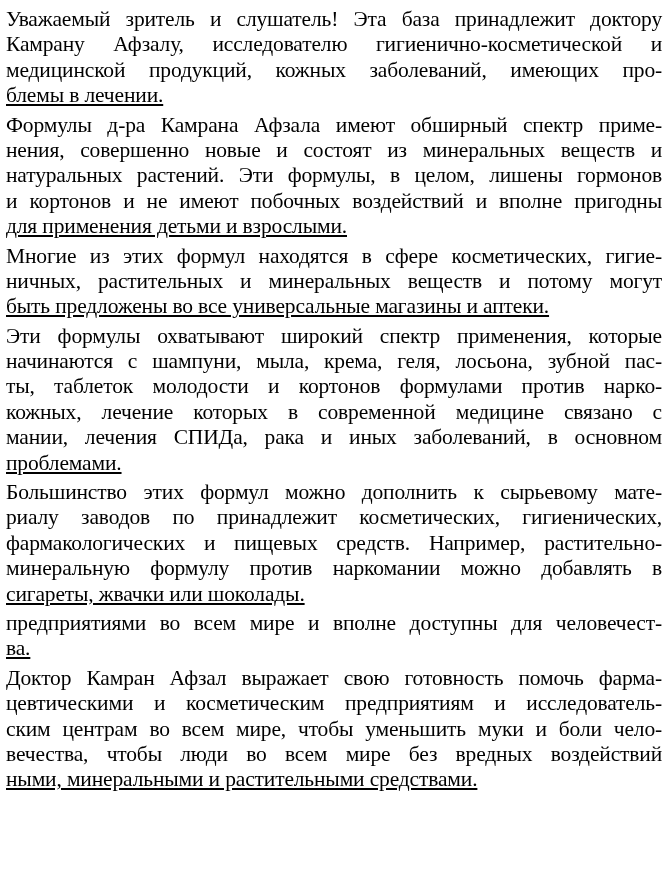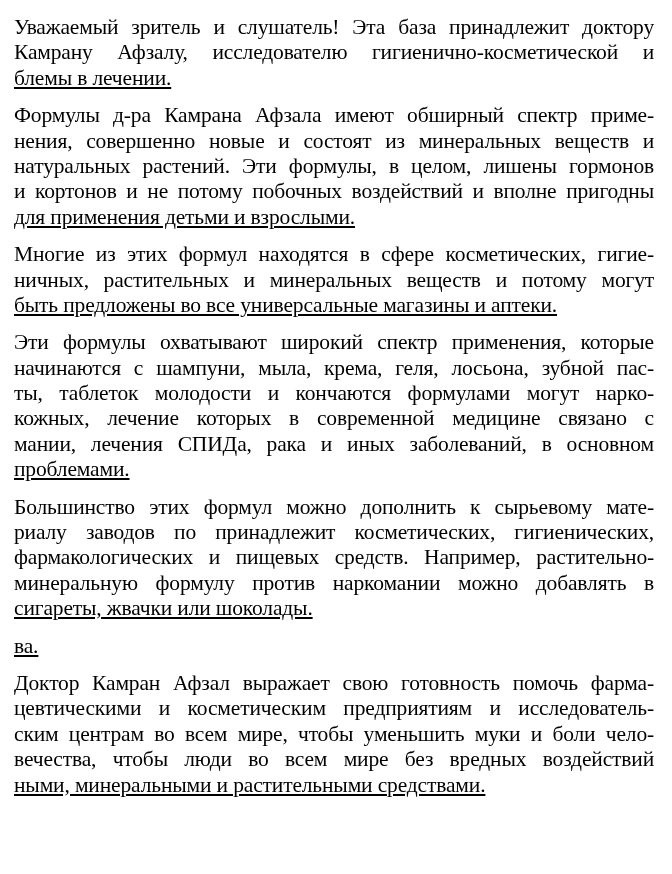--- a/index.html
+++ b/index.html
@@ -25,7 +25,7 @@
       letter-spacing: -0.15px;
     }
     .para {
-      margin: 12px;
+      margin: 4px;
       padding: 0;
     }
     .line {

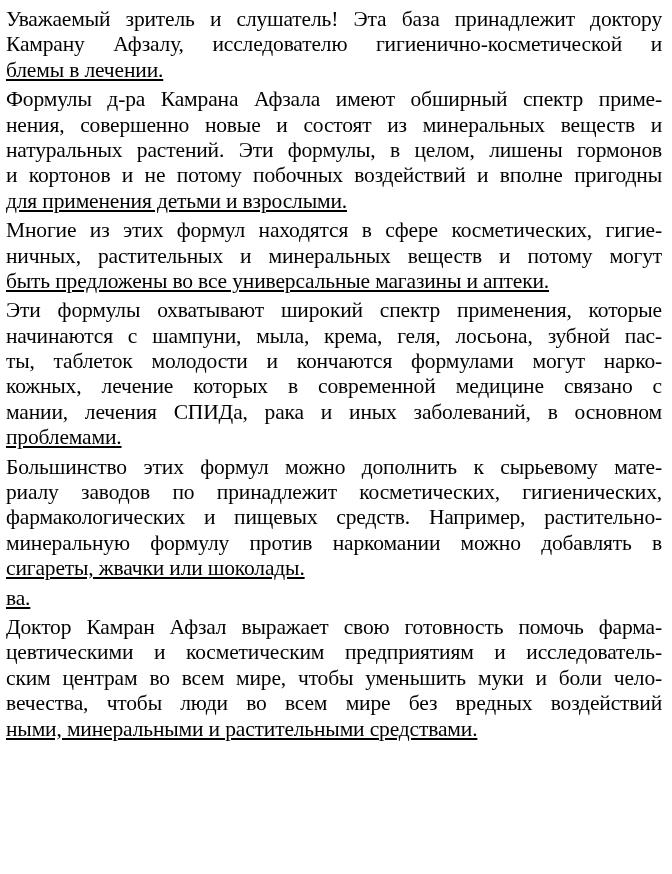--- a/index.html
+++ b/index.html
@@ -49,6 +49,7 @@
   <div class="para">
     <span class="line">Уважаемый зритель и слушатель! Эта база принадлежит доктору</span>
     <span class="line">Камрану Афзалу, исследователю гигиенично-косметической и</span>
+    <span class="line">медицинской продукций, кожных заболеваний, имеющих про-</span>
     <span class="line last">блемы в лечении.</span>
   </div>
 

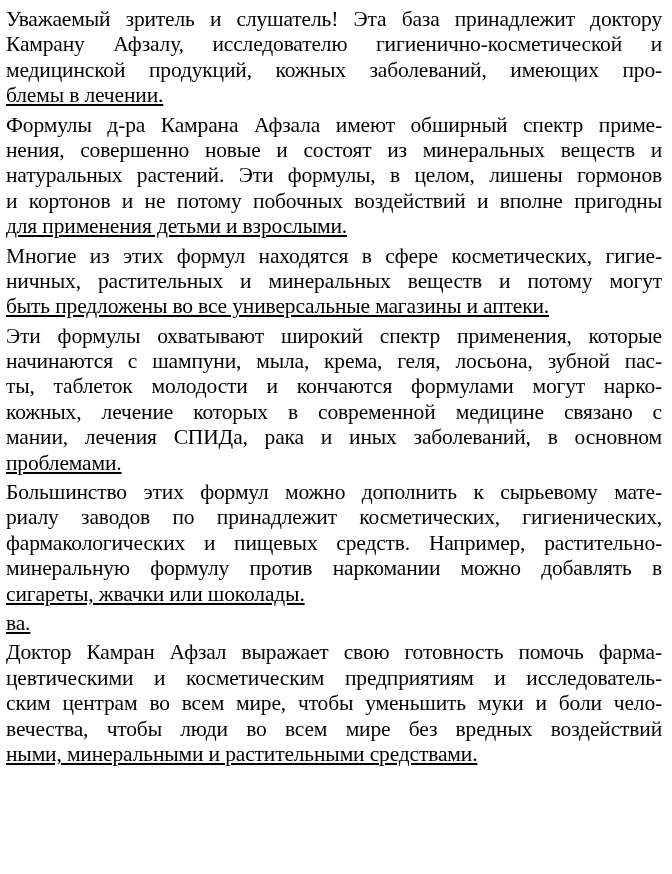--- a/index.html
+++ b/index.html
@@ -57,7 +57,7 @@
     <span class="line">Формулы д-ра Камрана Афзала имеют обширный спектр приме-</span>
     <span class="line">нения, совершенно новые и состоят из минеральных веществ и</span>
     <span class="line">натуральных растений. Эти формулы, в целом, лишены гормонов</span>
-    <span class="line">и кортонов и не потому побочных воздействий и вполне пригодны</span>
+    <span class="line">и кортонов и не имеют побочных воздействий и вполне пригодны</span>
     <span class="line last">для применения детьми и взрослыми.</span>
   </div>
 

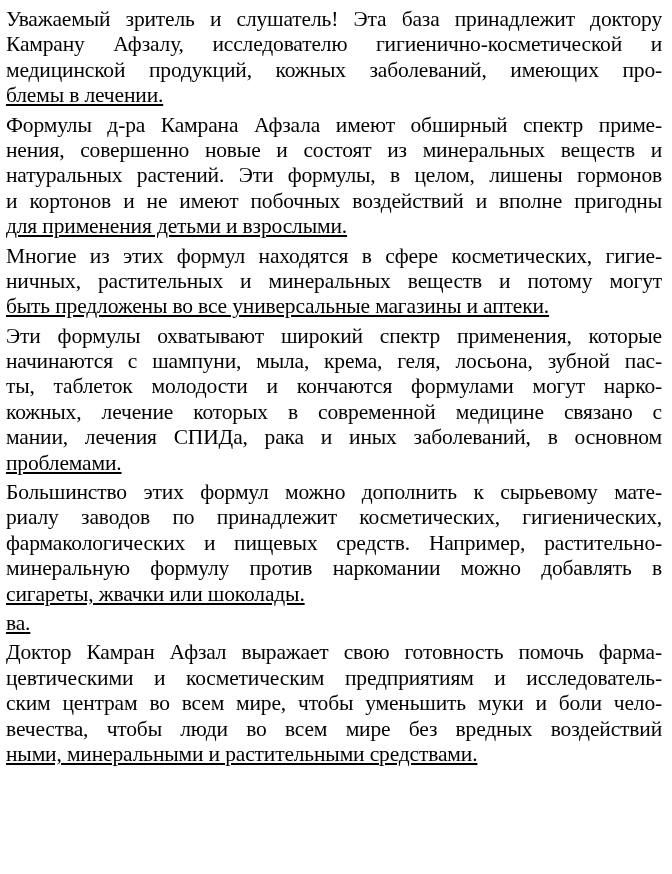--- a/index.html
+++ b/index.html
@@ -70,7 +70,7 @@
   <div class="para">
     <span class="line">Эти формулы охватывают широкий спектр применения, которые</span>
     <span class="line">начинаются с шампуни, мыла, крема, геля, лосьона, зубной пас-</span>
-    <span class="line">ты, таблеток молодости и кончаются формулами могут нарко-</span>
+    <span class="line">ты, таблеток молодости и кортонов формулами против нарко-</span>
     <span class="line">кожных, лечение которых в современной медицине связано с</span>
     <span class="line">мании, лечения СПИДа, рака и иных заболеваний, в основном</span>
     <span class="line last">проблемами.</span>

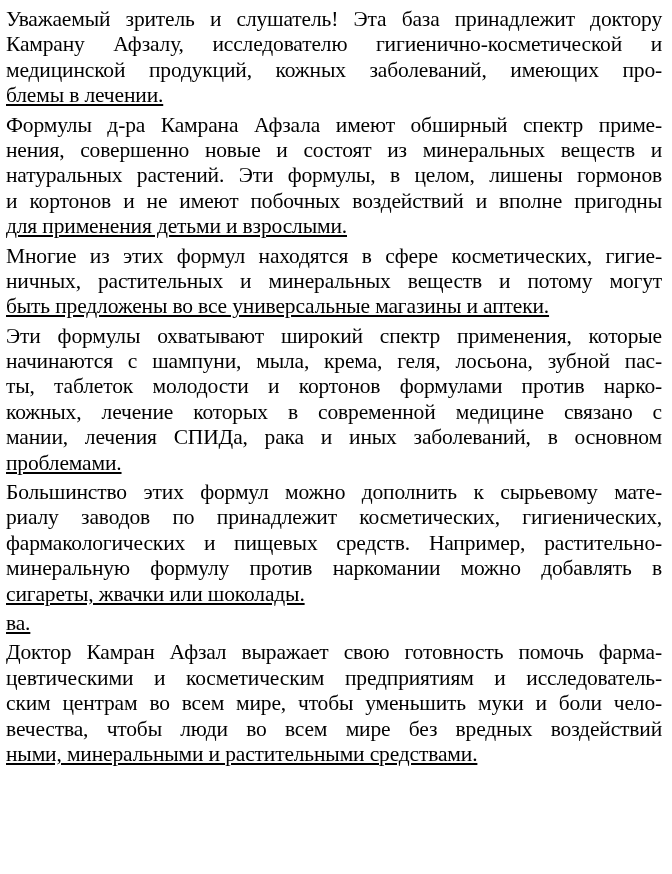--- a/index.html
+++ b/index.html
@@ -85,6 +85,7 @@
   </div>
 
   <div class="para">
+    <span class="line">предприятиями во всем мире и вполне доступны для человечест-</span>
     <span class="line last">ва.</span>
   </div>
 

